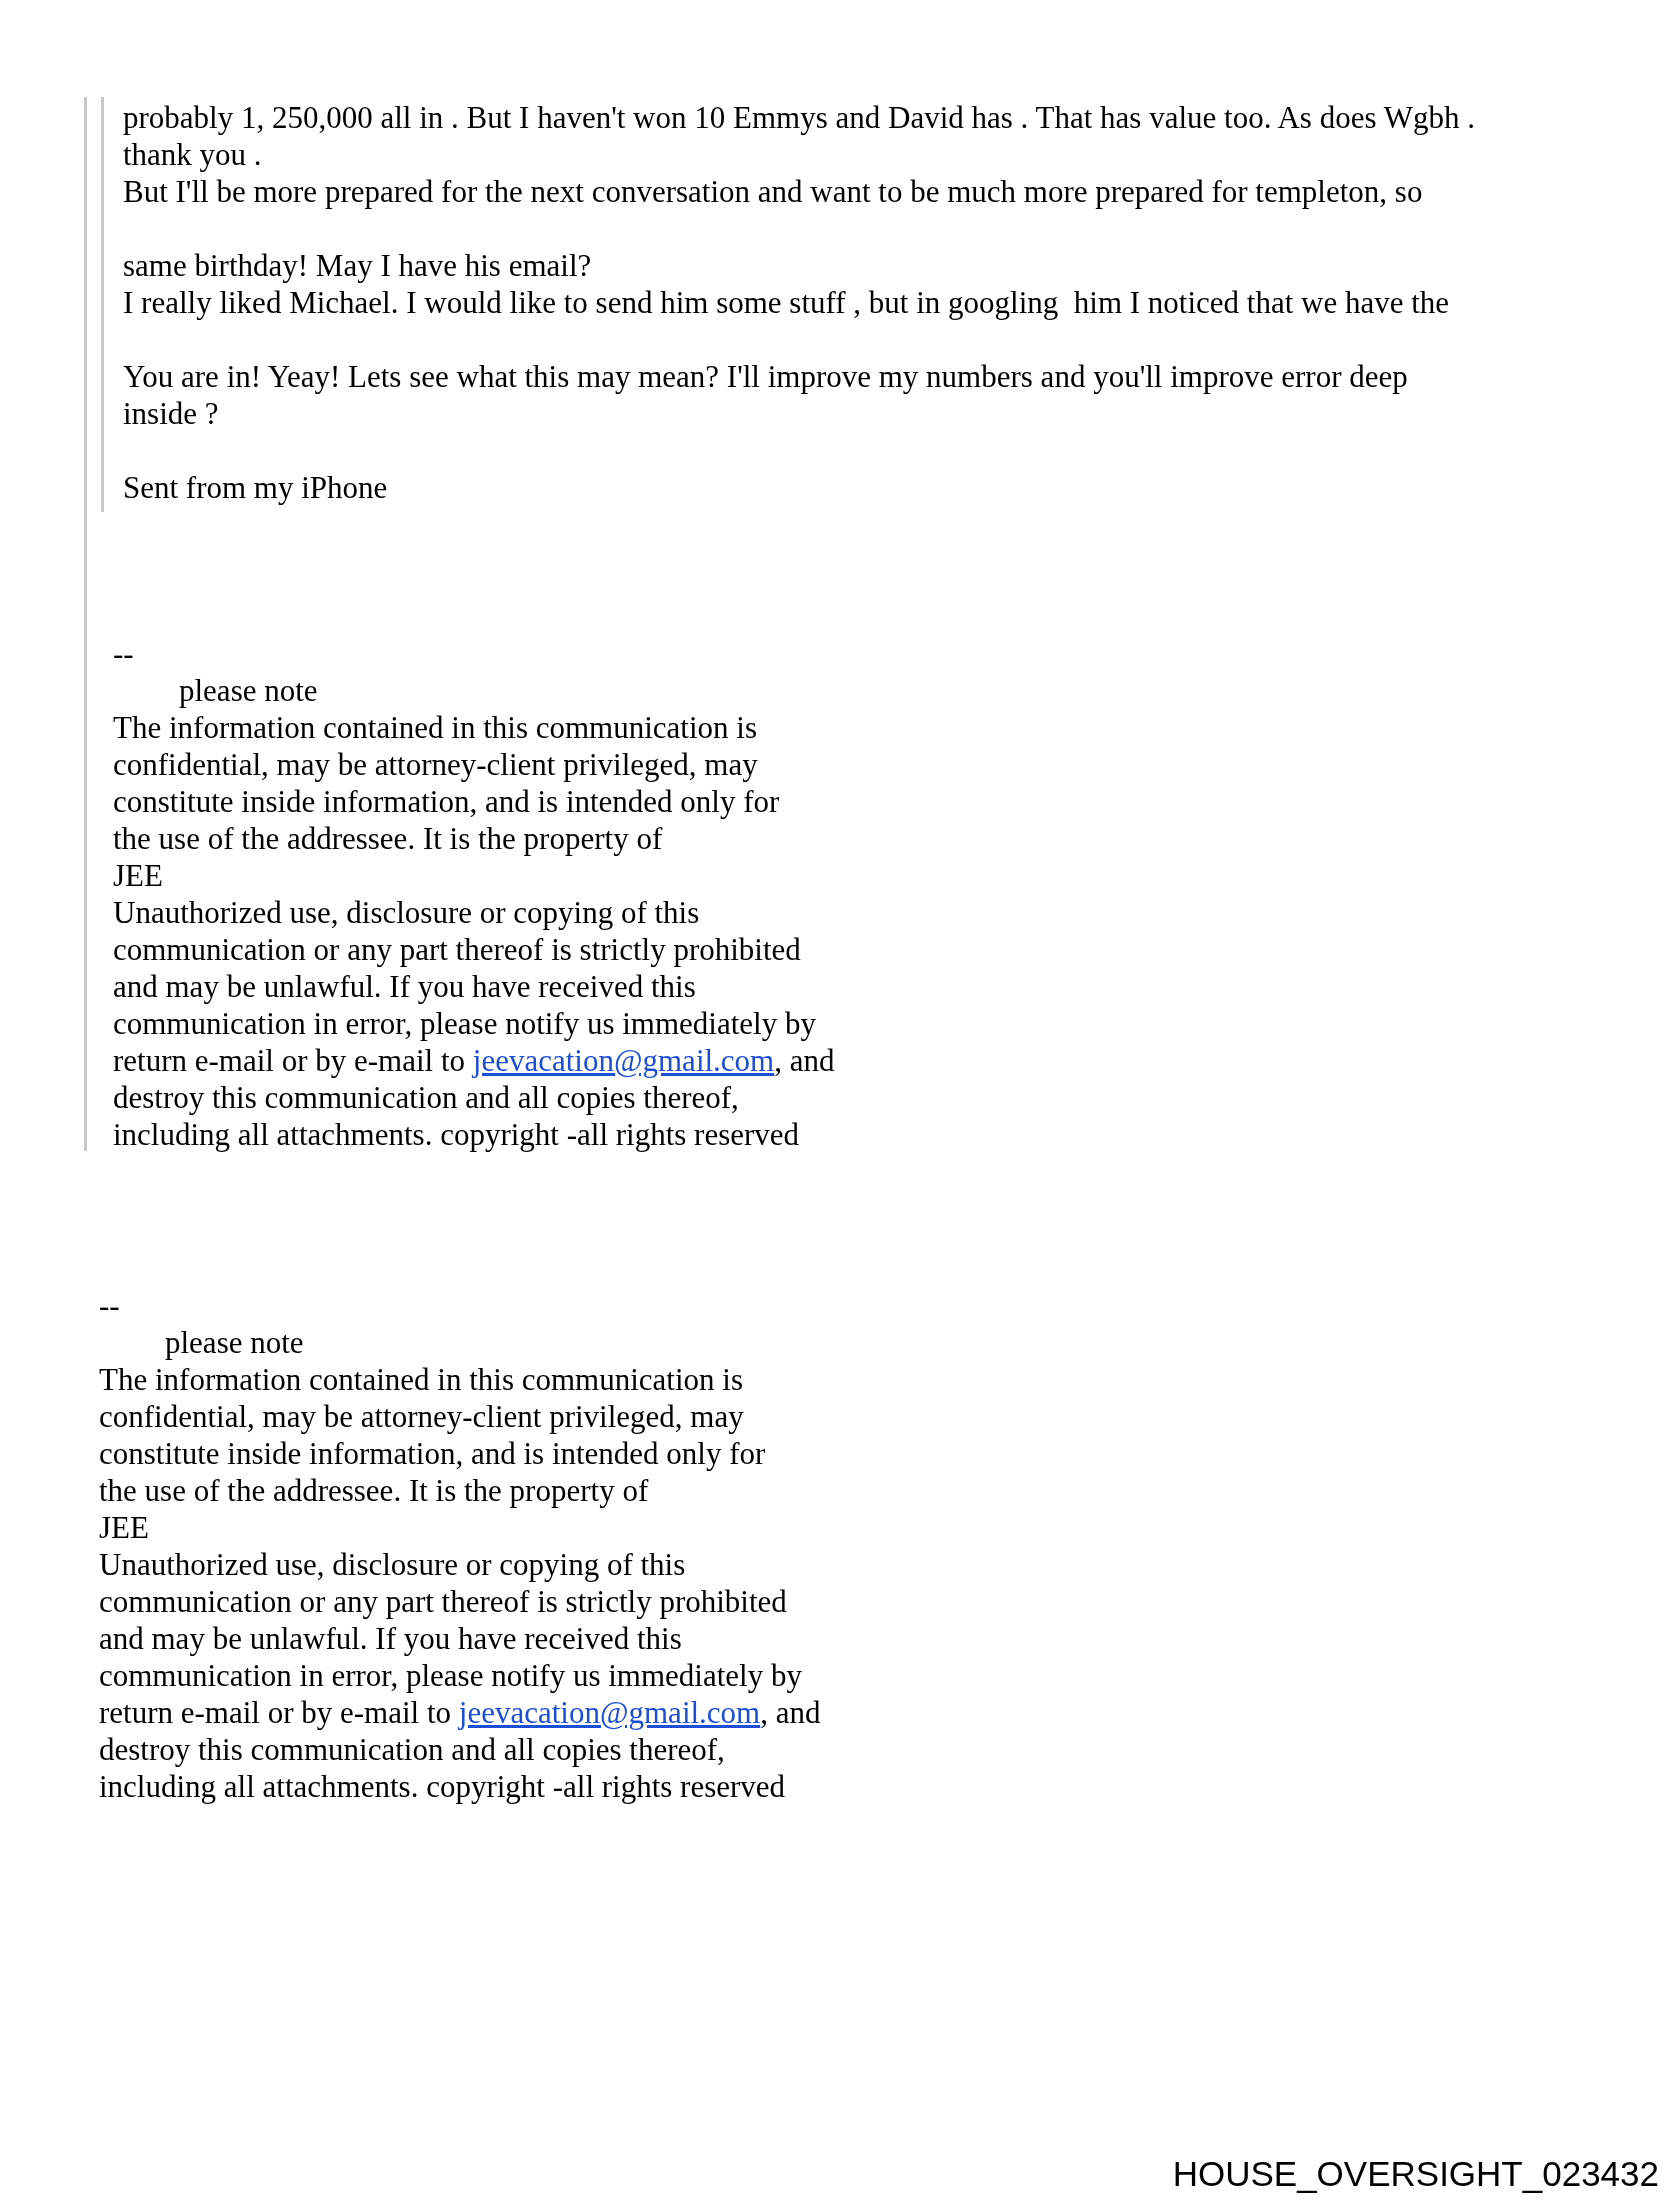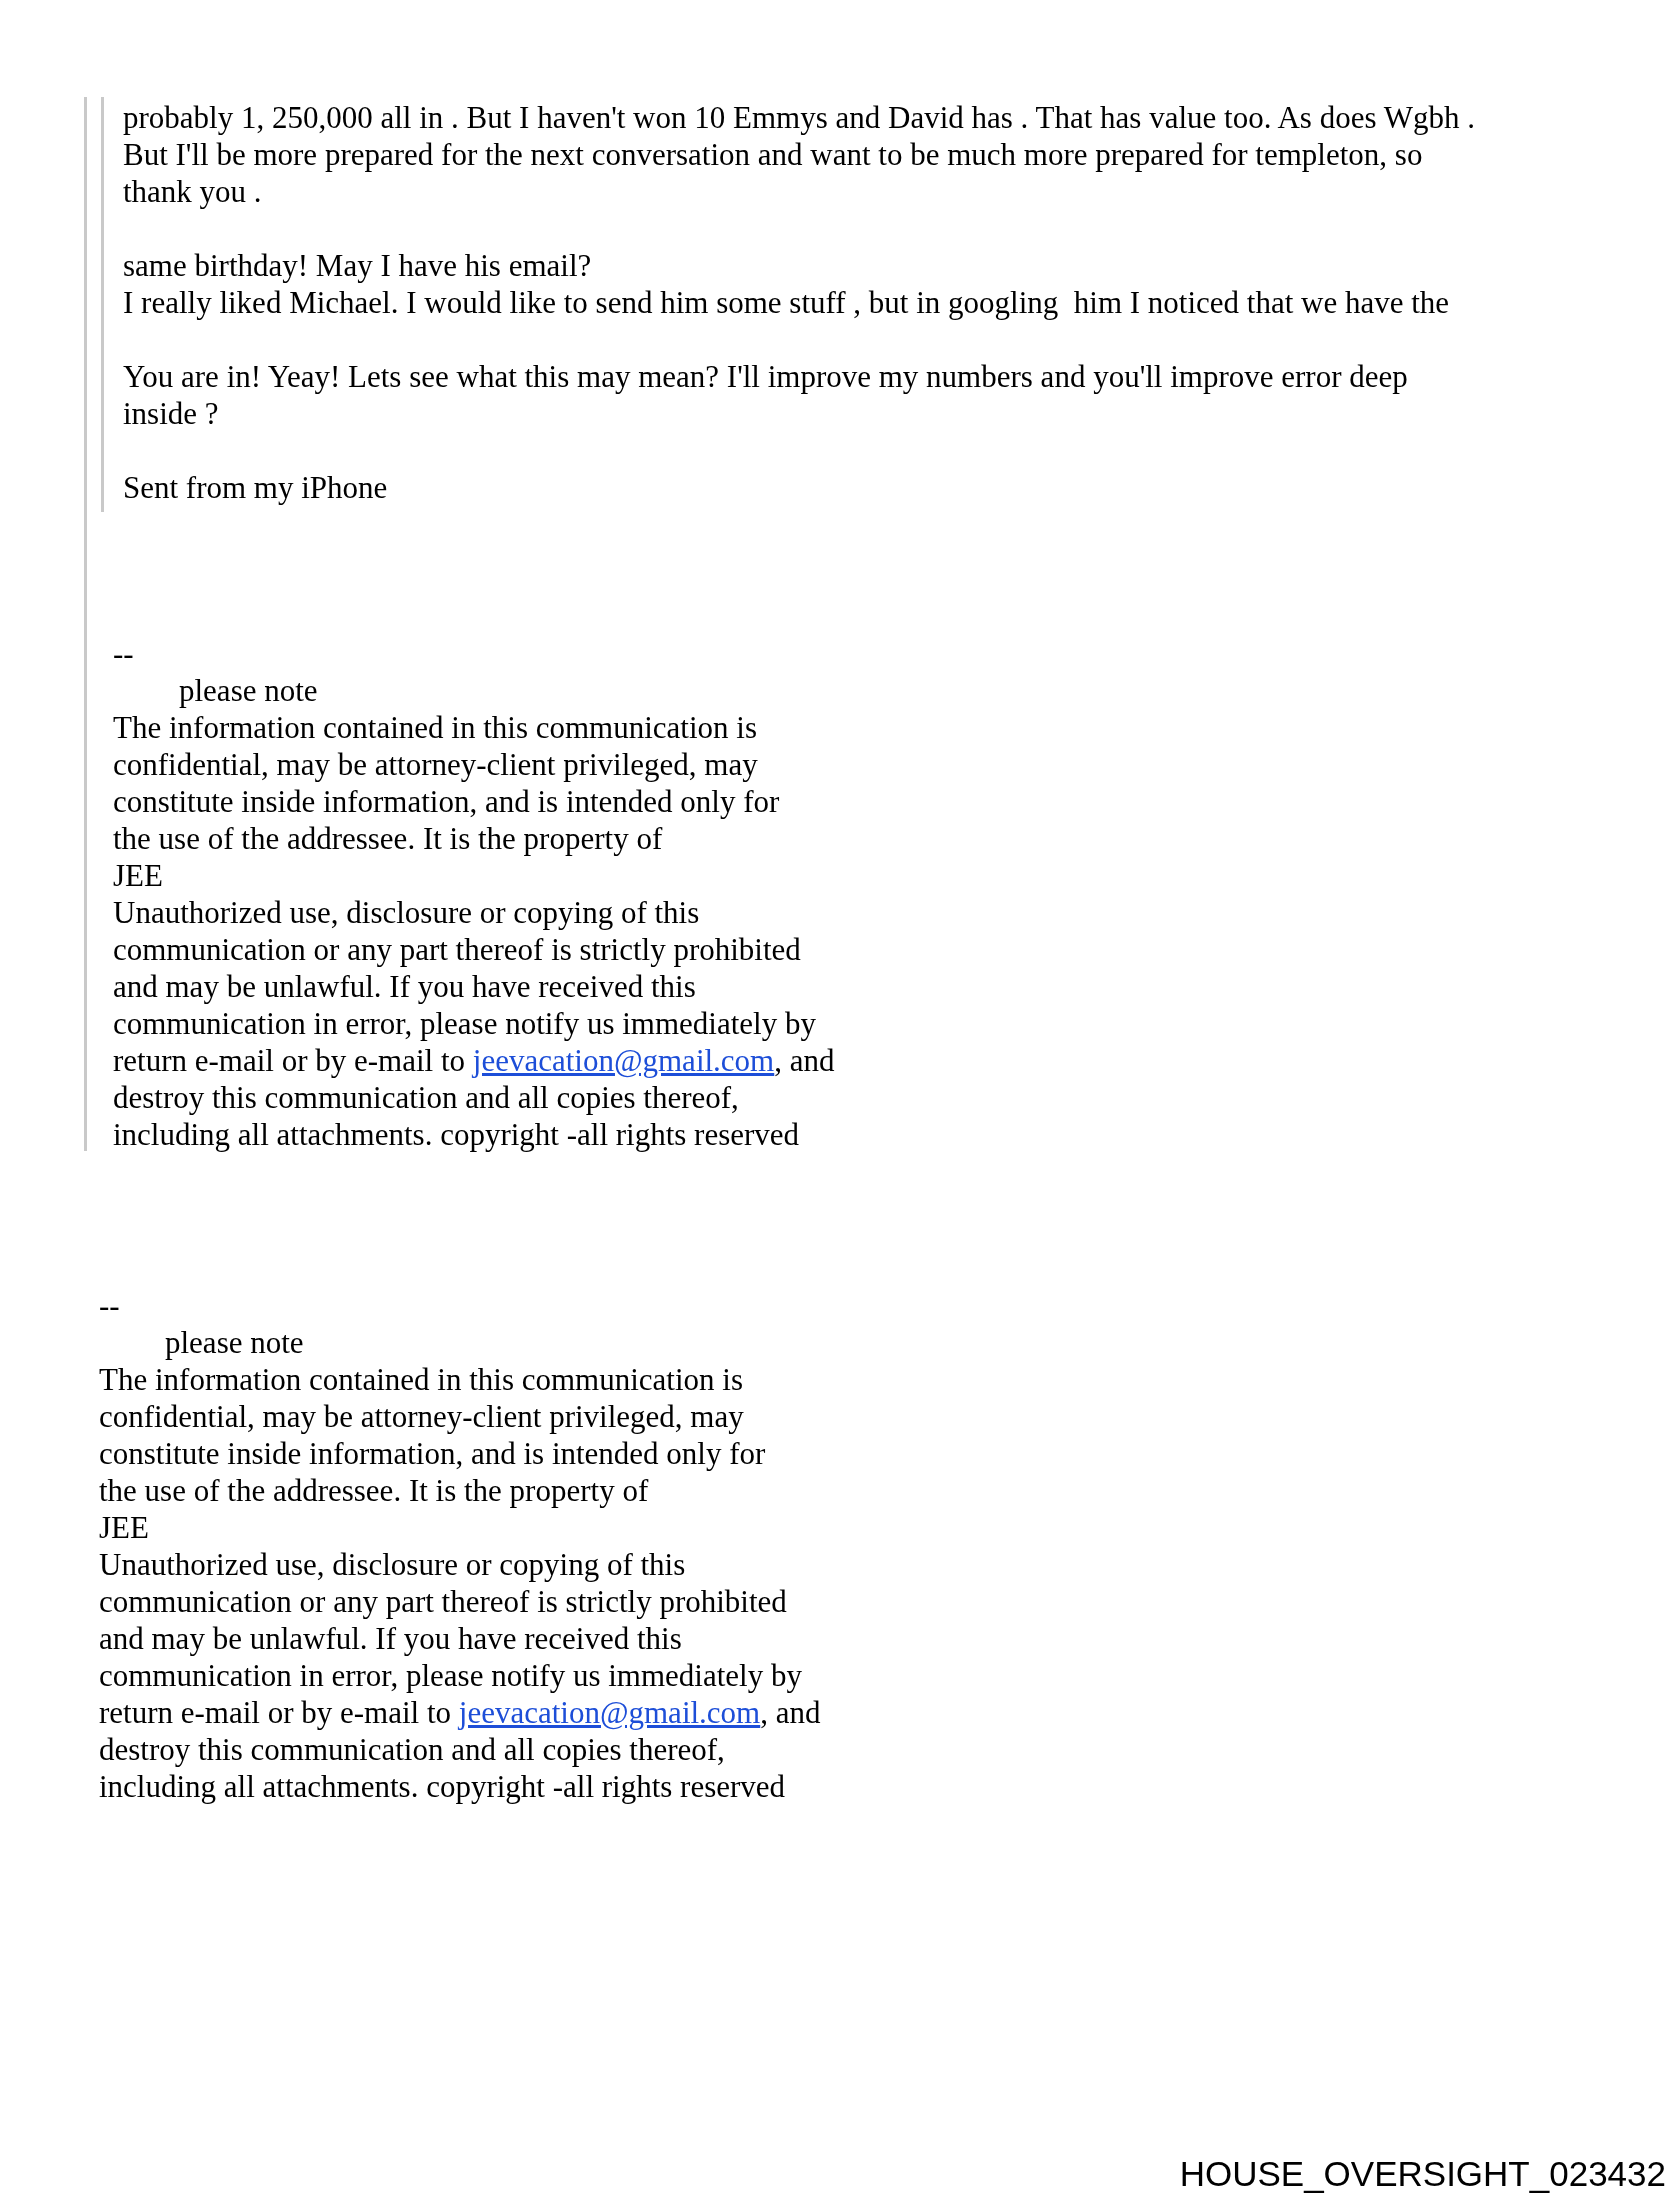--- a/index.html
+++ b/index.html
@@ -56,8 +56,8 @@
 
   <div class="block" id="quoted-block">
     <div class="ln">probably 1, 250,000 all in . But I haven't won 10 Emmys and David has . That has value too. As does Wgbh .</div>
+    <div class="ln">thank you .</div>
     <div class="ln">But I'll be more prepared for the next conversation and want to be much more prepared for templeton, so</div>
-    <div class="ln">thank you .</div>
     <div class="gap"></div>
     <div class="ln">same birthday! May I have his email?</div>
     <div class="ln">I really liked Michael. I would like to send him some stuff , but in googling  him I noticed that we have the</div>

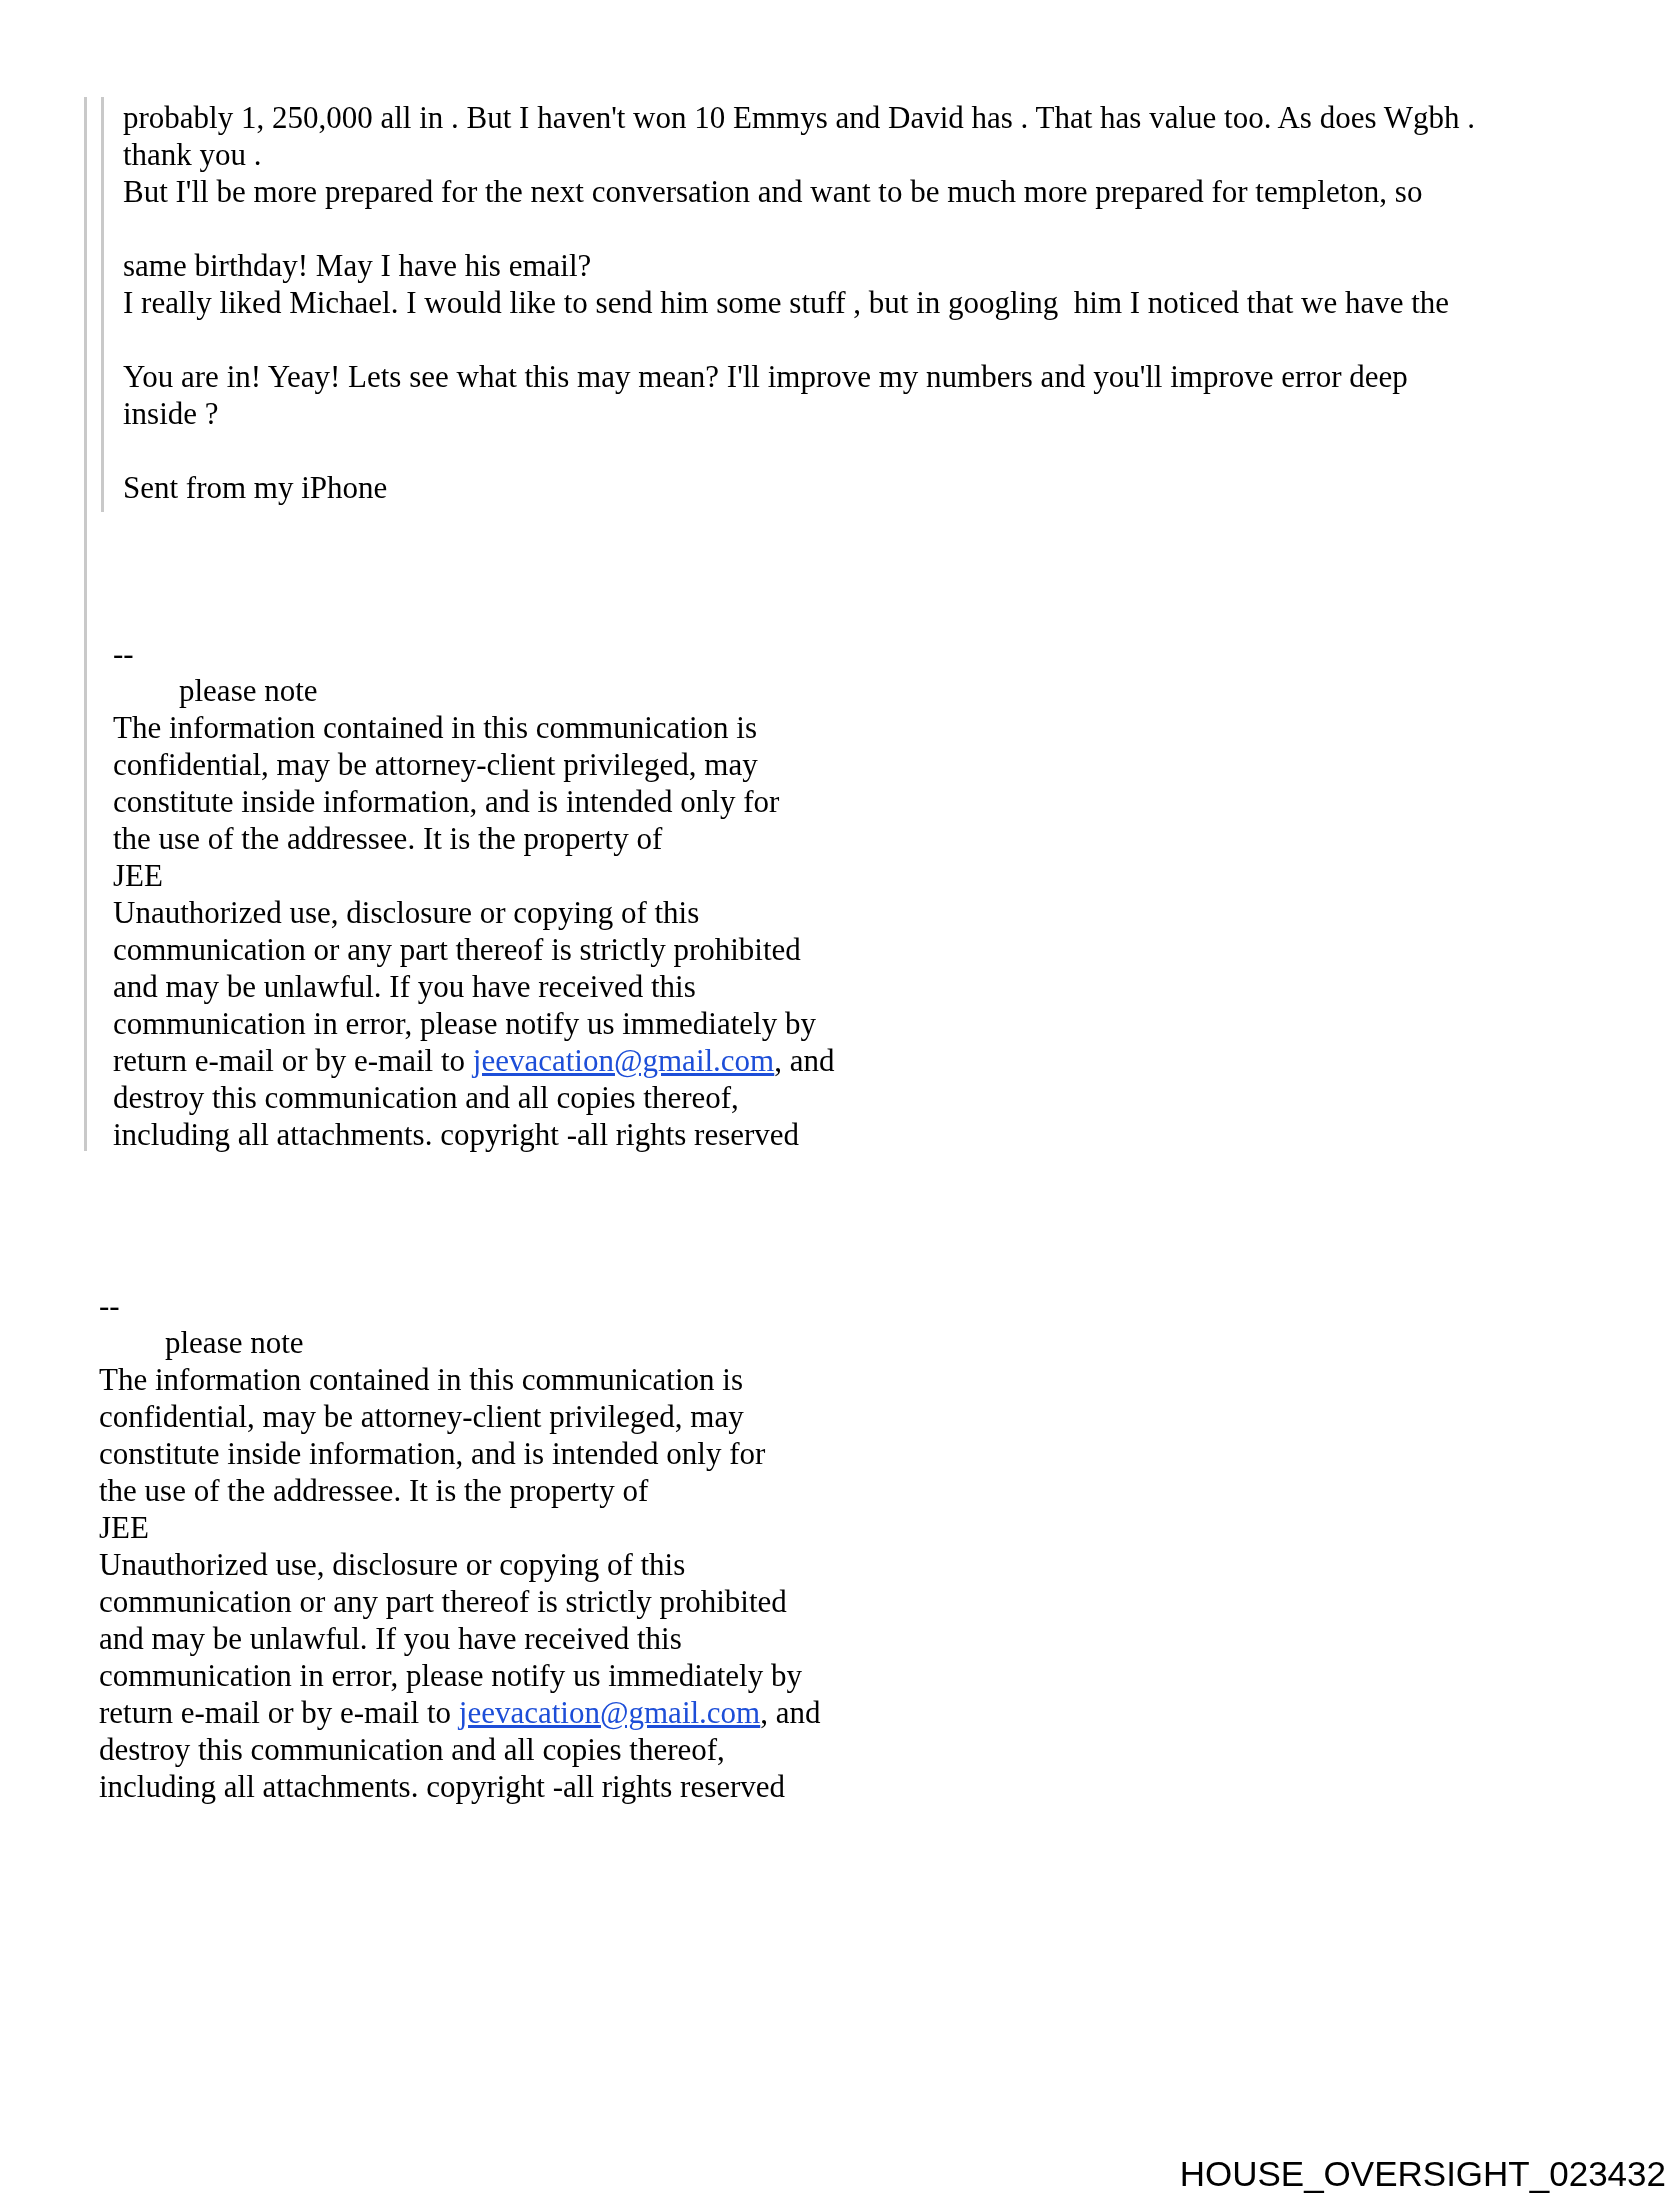--- a/index.html
+++ b/index.html
@@ -38,7 +38,7 @@
   }
   .footer-bates {
     position: absolute;
-    right: 3px;
+    right: 10px;
     top: 2155px;
     font-family: "Liberation Sans", "DejaVu Sans", sans-serif;
     font-size: 35px;

